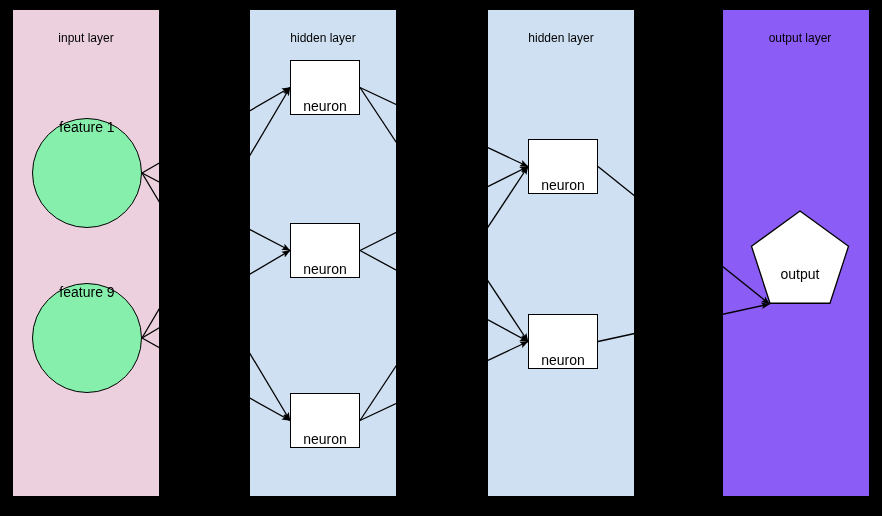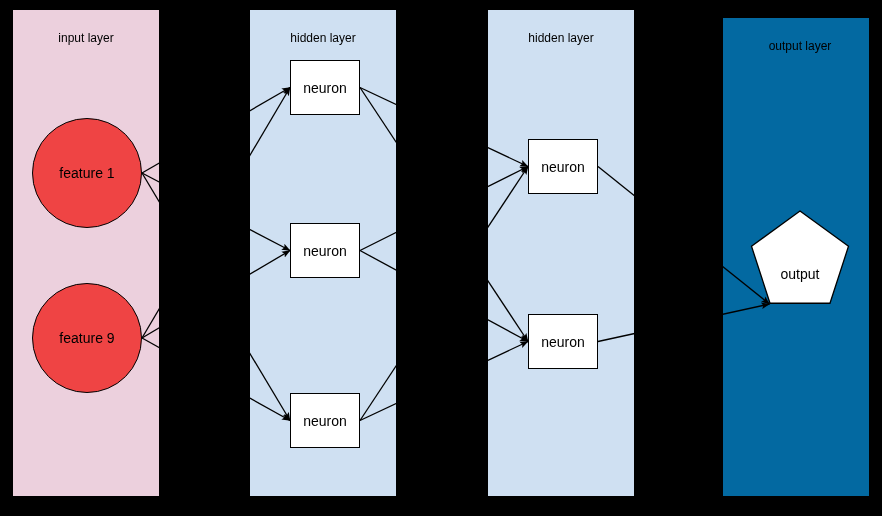--- a/index.html
+++ b/index.html
@@ -91,7 +91,7 @@
   <div class="layer-band" id="band-2" style="left: 488px; top: 10px; width: 146px; height: 486px; background: rgb(207, 224, 242);">
     <div class="layer-title" style="top: 22px;">hidden layer</div>
   </div>
-  <div class="layer-band" id="band-3" style="left: 723px; top: 18px; width: 154px; height: 486px; background: #0369a1;">
+  <div class="layer-band" id="band-3" style="left: 723px; top: 10px; width: 154px; height: 486px; background: #8b5cf6;">
     <div class="layer-title" style="top: 22px;">output layer</div>
   </div>
 

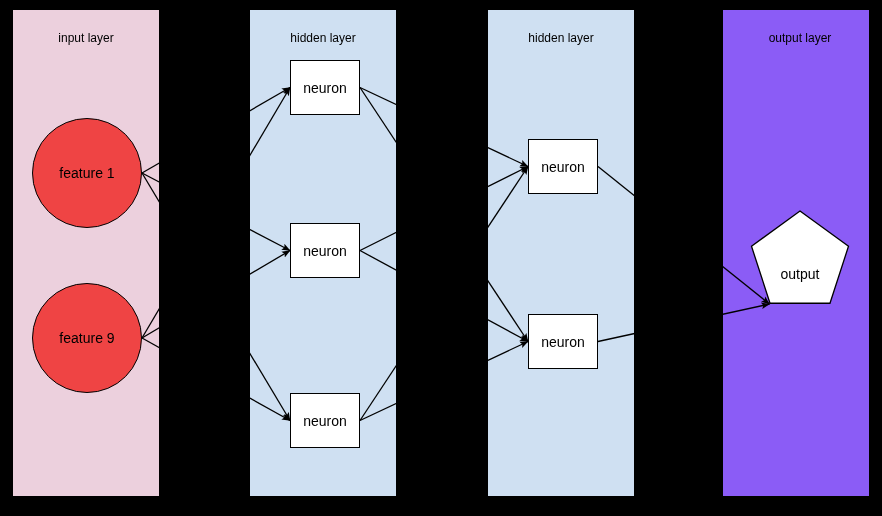--- a/index.html
+++ b/index.html
@@ -53,7 +53,7 @@
     background: #ffffff;
     box-sizing: border-box;
     display: flex;
-    align-items: center;
+    align-items: flex-end;
     justify-content: center;
   }
   .node-label {

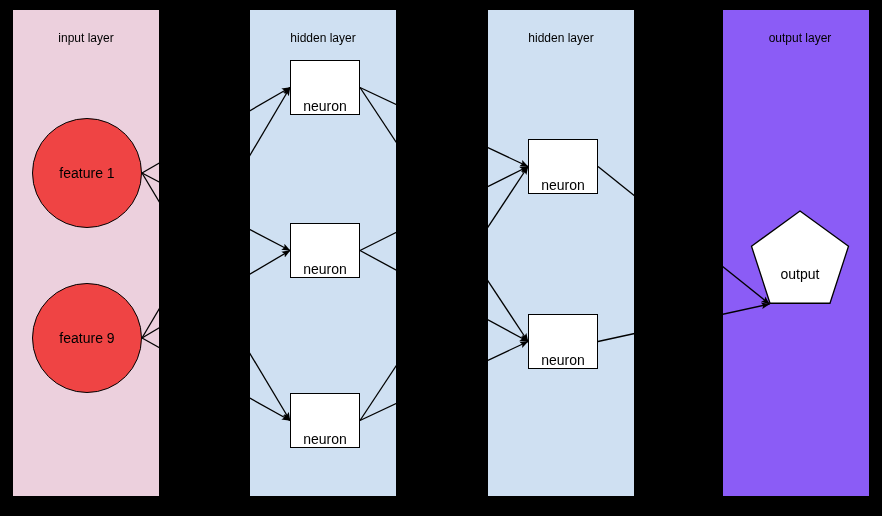--- a/index.html
+++ b/index.html
@@ -40,11 +40,10 @@
   .node-circle {
     position: absolute;
     border: 1.3px solid #000000;
-    background: #ef4444;
+    background: #86efac;
     border-radius: 50%;
     box-sizing: border-box;
     display: flex;
-    align-items: center;
     justify-content: center;
   }
   .node-box {

